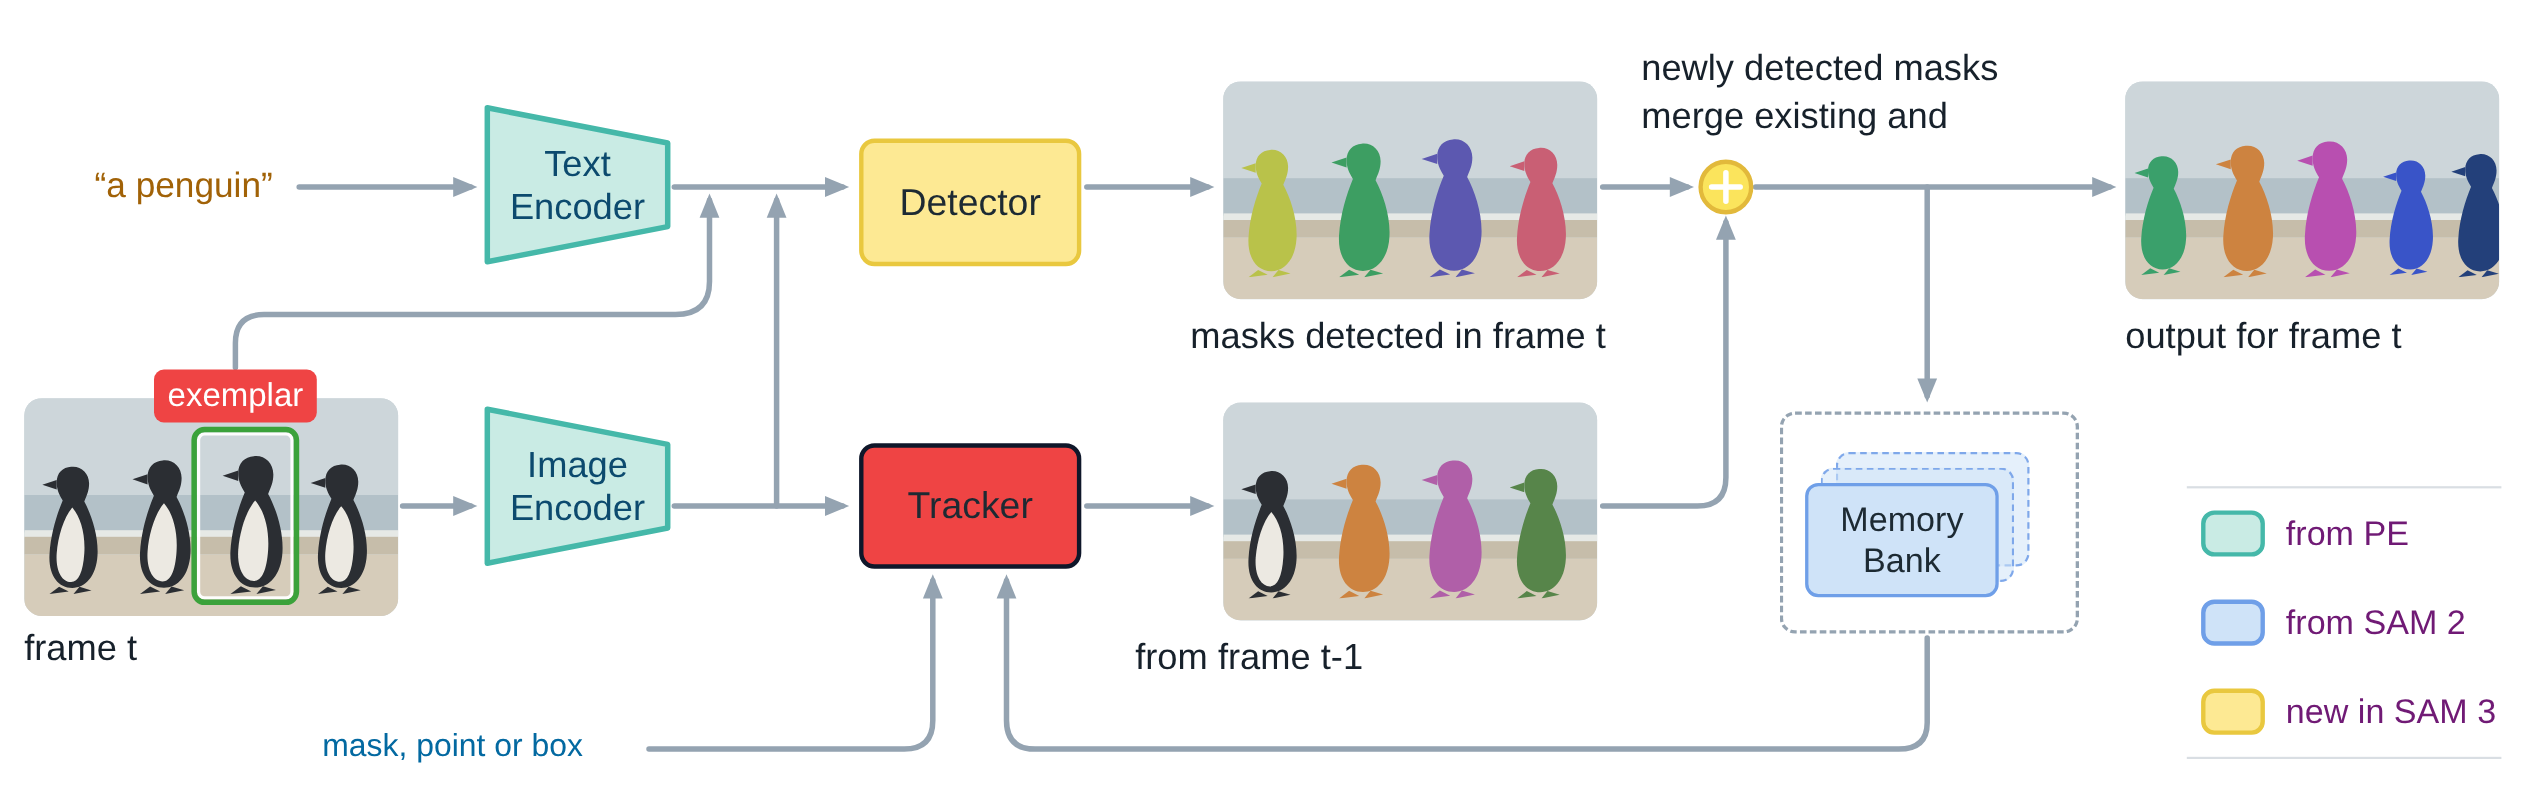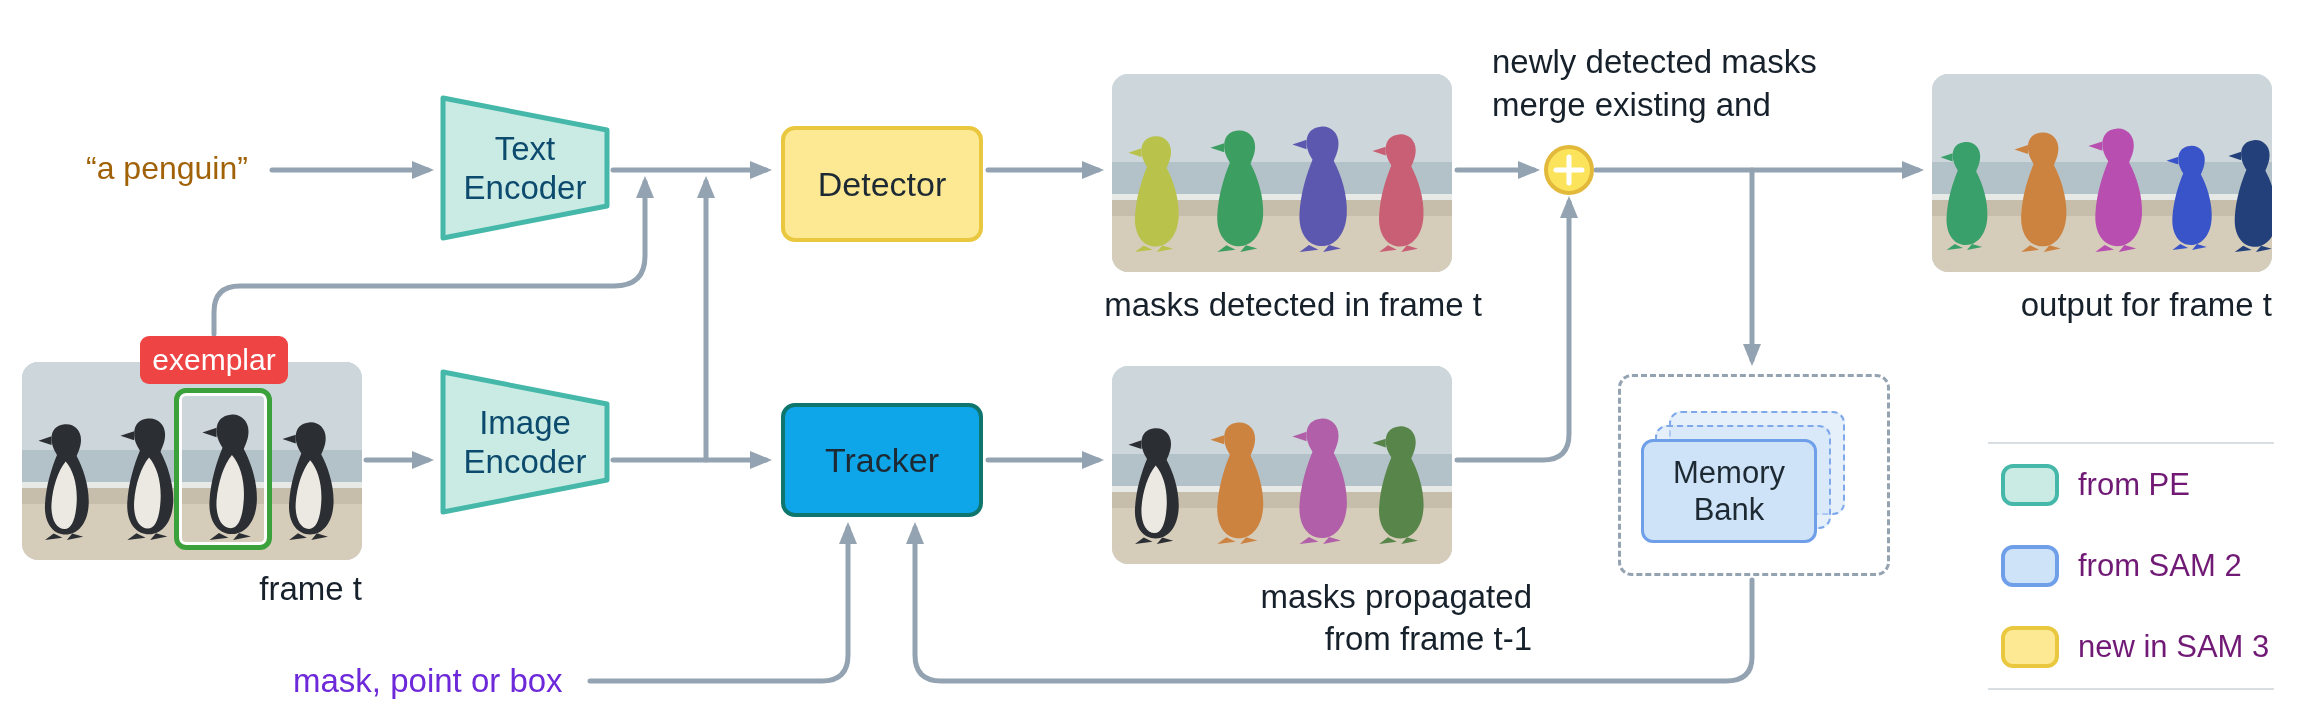--- a/index.html
+++ b/index.html
@@ -8,7 +8,7 @@
   .arrows{position:absolute;left:0;top:0;z-index:0;}
   .abs{position:absolute;z-index:2;}
   .photo{position:absolute;width:340px;height:198px;border-radius:16px;overflow:hidden;z-index:2;background:#cdd6da;}
-  .caption{position:absolute;font-size:33px;line-height:42px;color:#17212b;text-align:right;z-index:2;}
+  .caption{position:absolute;font-size:33px;line-height:42px;color:#17212b;text-align:left;z-index:2;}
   .trap{position:absolute;width:172px;height:148px;z-index:2;}
   .trap .node-label{position:absolute;left:0;top:0;width:100%;height:100%;
         display:flex;flex-direction:column;align-items:center;justify-content:center;

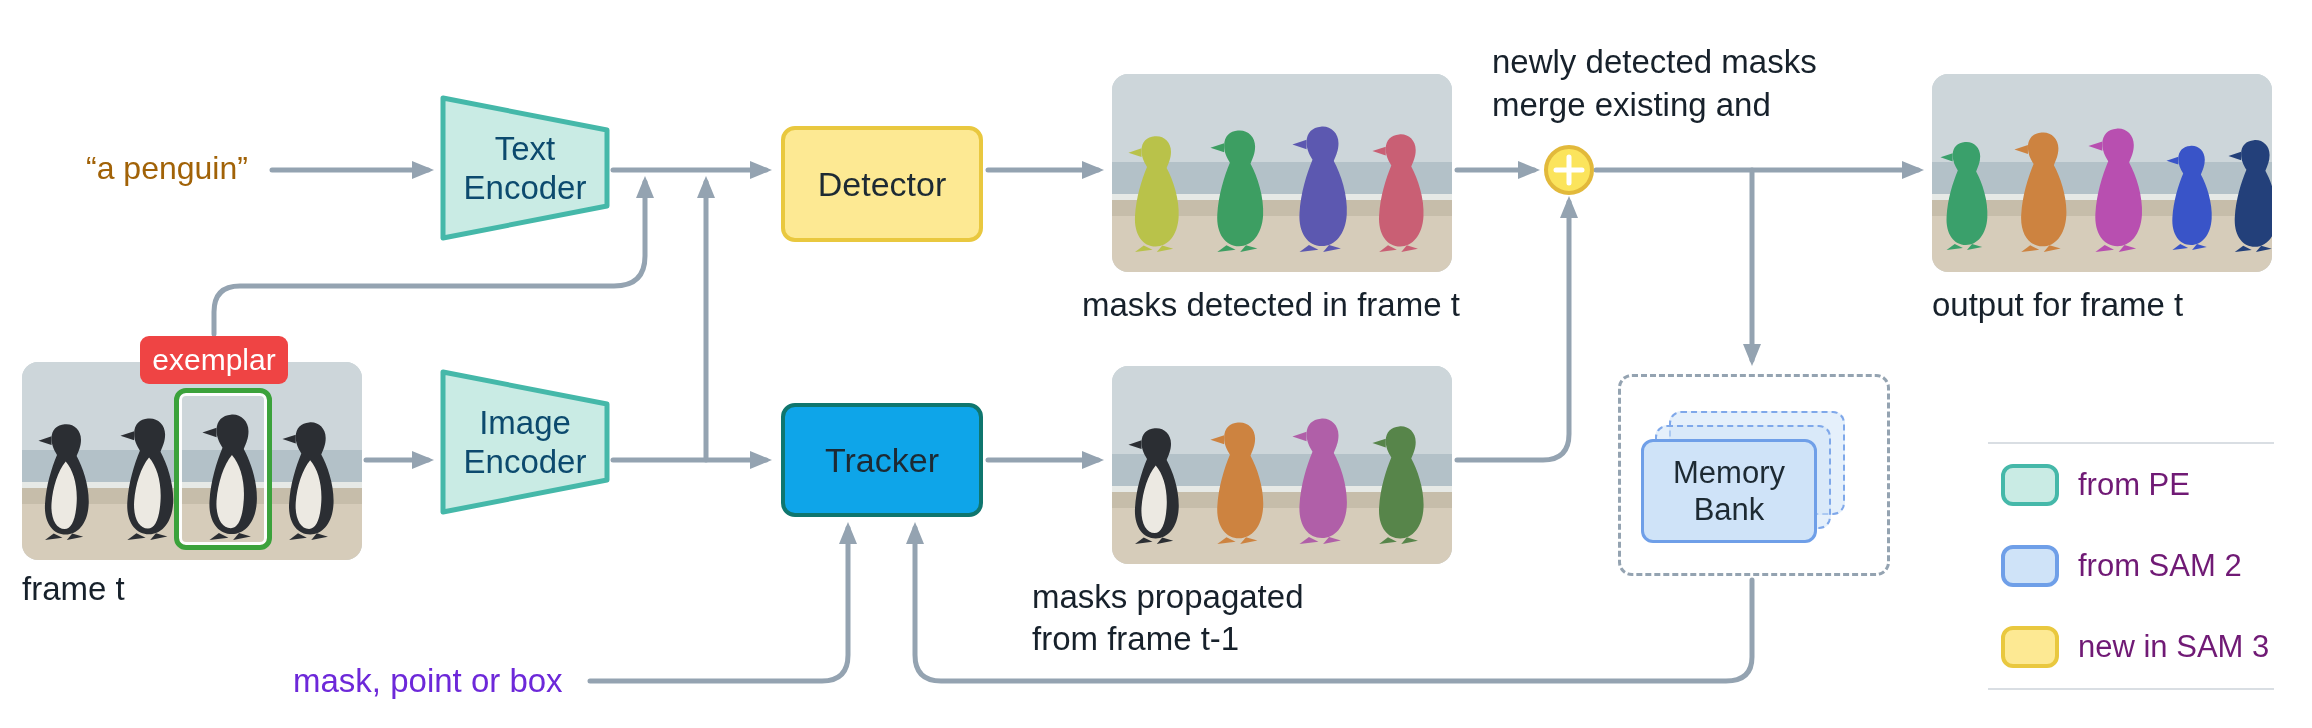--- a/index.html
+++ b/index.html
@@ -16,7 +16,7 @@
   .box{position:absolute;box-sizing:border-box;border-radius:14px;display:flex;
        align-items:center;justify-content:center;font-size:34px;z-index:2;color:#1d2a33;}
   .detector{background:#FDE993;border:4px solid #E9C83F;}
-  .tracker{background:#0ea5e9;border:4px solid #0f766e;}
+  .tracker{background:#ef4444;border:4px solid #0f172a;}
   .prompt{position:absolute;font-size:32px;color:#a16207;z-index:2;}
   .merge-note{position:absolute;font-size:33px;line-height:43px;color:#17212b;z-index:2;}
   .exemplar-badge{position:absolute;width:148px;height:48px;background:#ef4444;border-radius:9px;

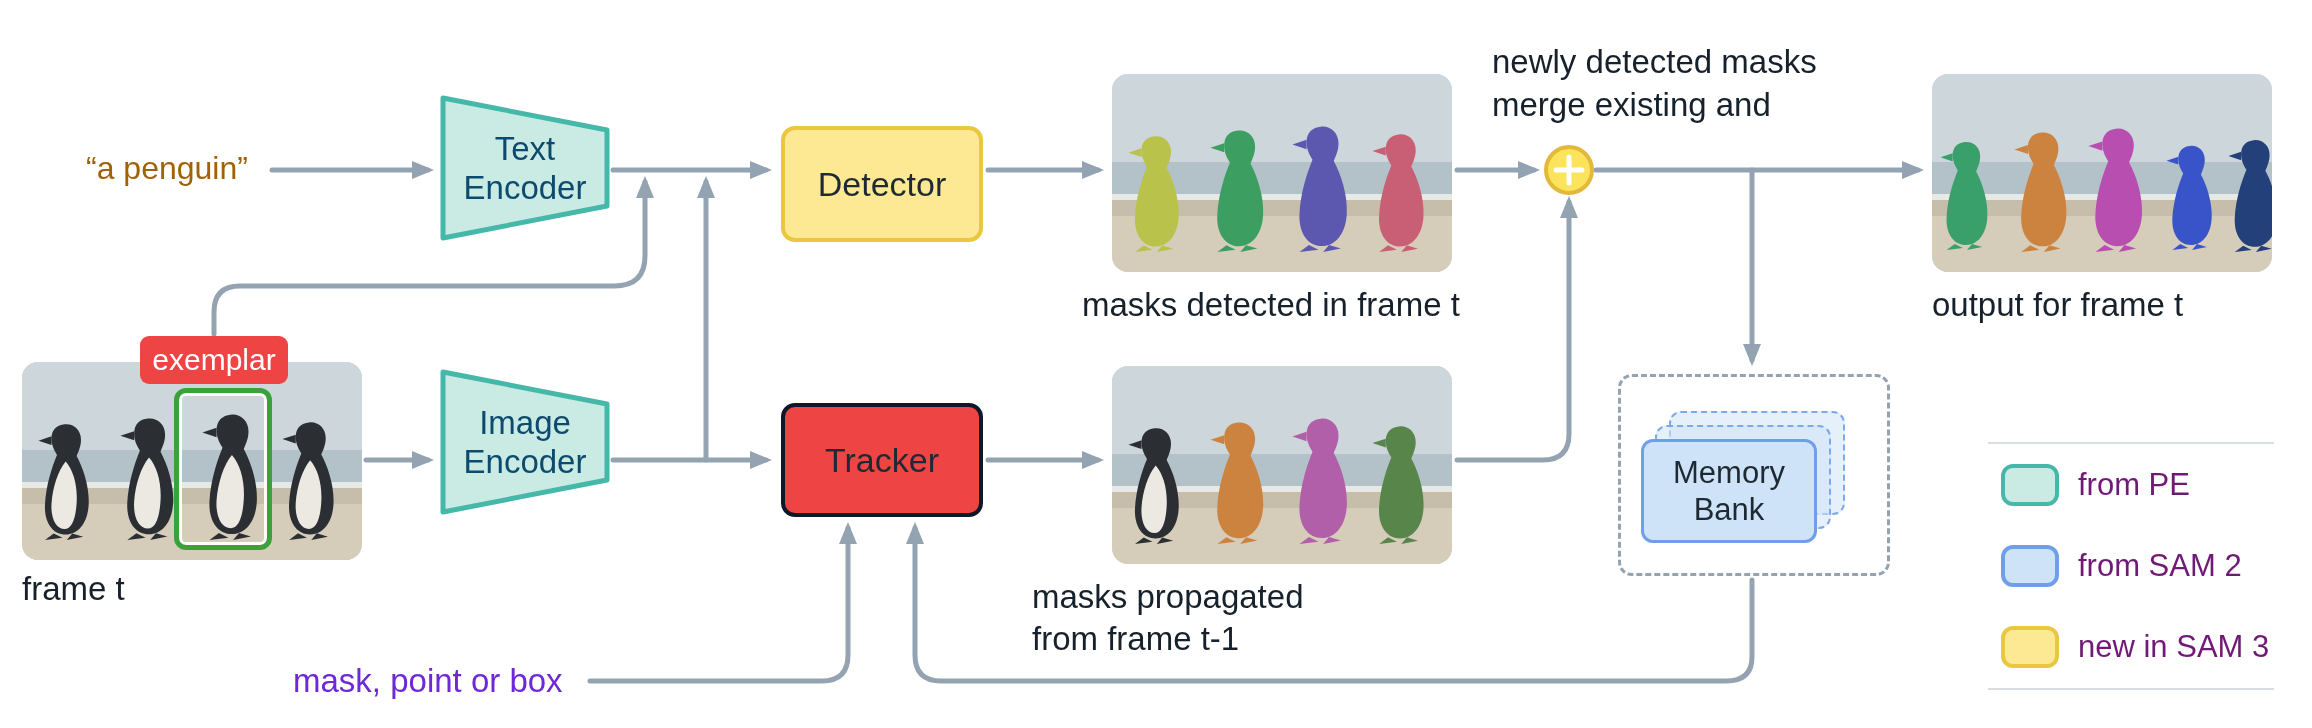--- a/index.html
+++ b/index.html
@@ -175,7 +175,6 @@
     </svg>
   </div>
   <div class="caption" style="left:1032px;top:576px;width:500px">
-    <div>masks propagated</div>
     <div>from frame t-1</div>
   </div>
 

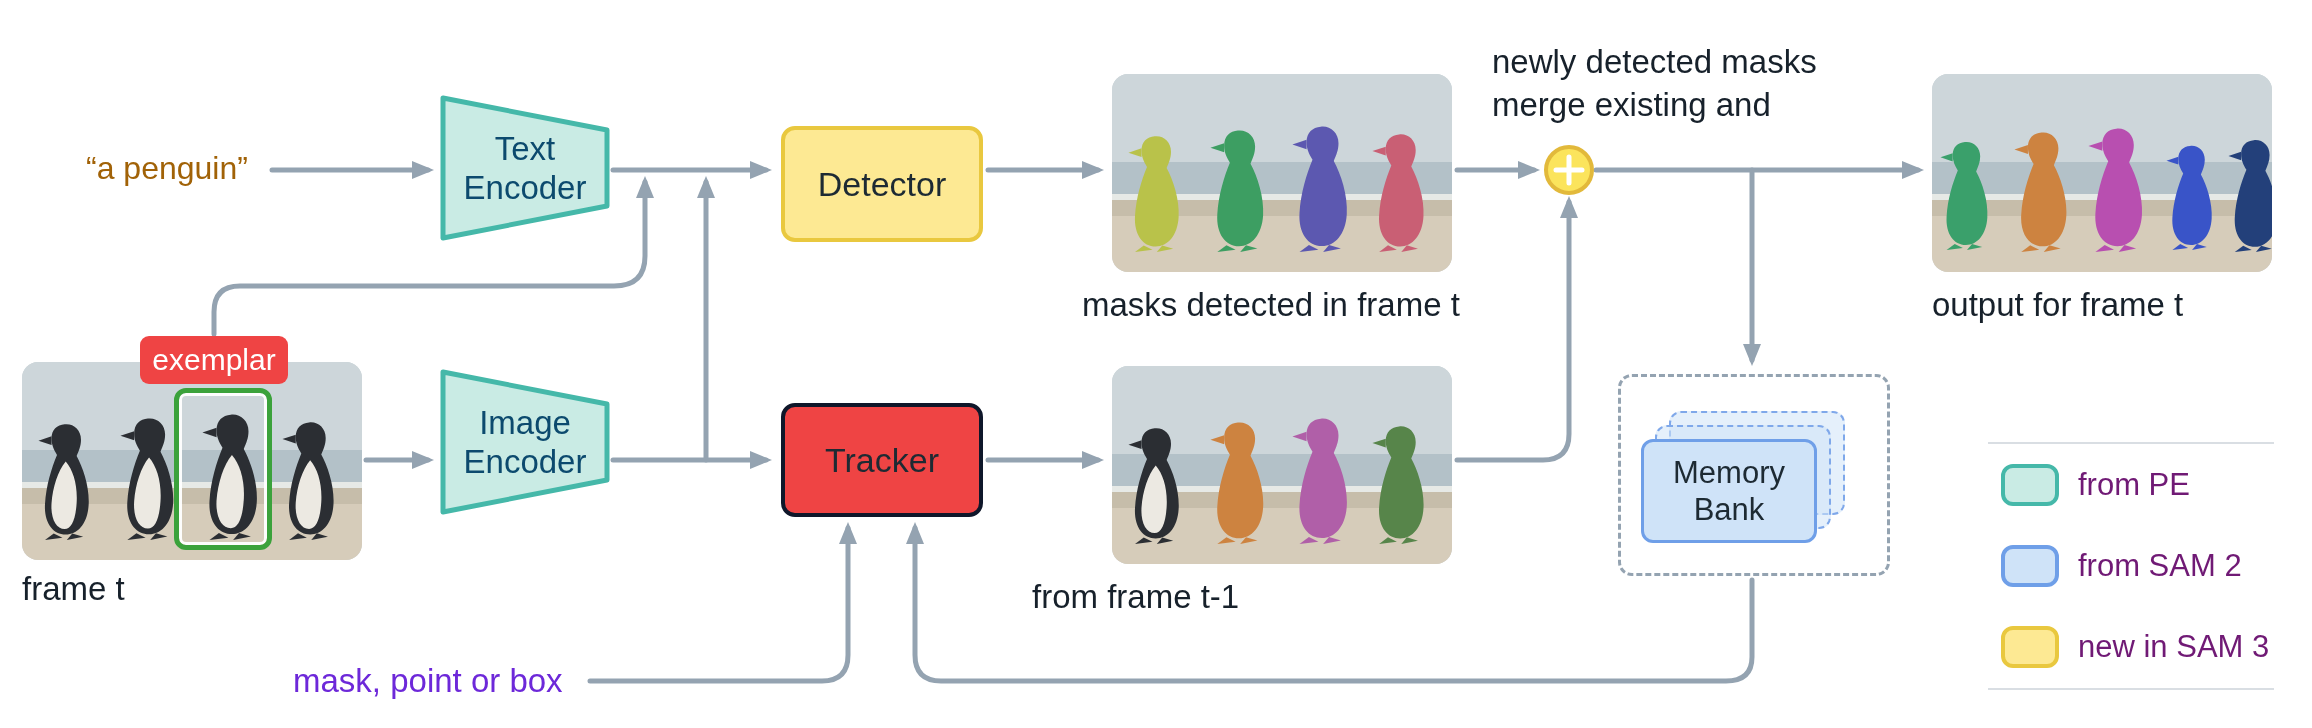--- a/index.html
+++ b/index.html
@@ -34,7 +34,7 @@
         justify-content:space-around;z-index:2;}
   .legend-row{display:flex;align-items:center;gap:18px;padding-left:12px;}
   .legend-label{font-size:31px;color:#701a75;}
-  .mask-input-label{position:absolute;left:293px;top:662px;font-size:33px;color:#6d28d9;z-index:2;}
+  .mask-input-label{position:absolute;left:293px;top:662px;font-size:29px;color:#0369a1;z-index:2;}
 </style>
 </head>
 <body>

